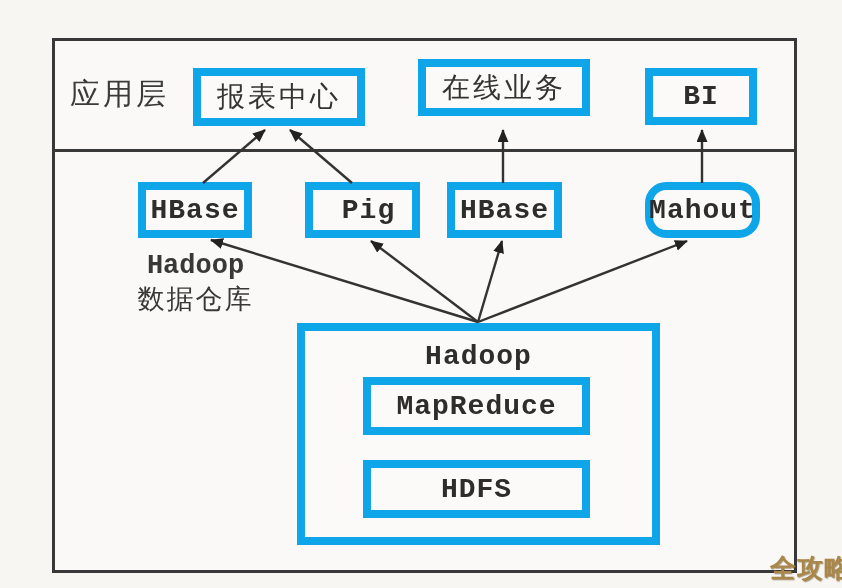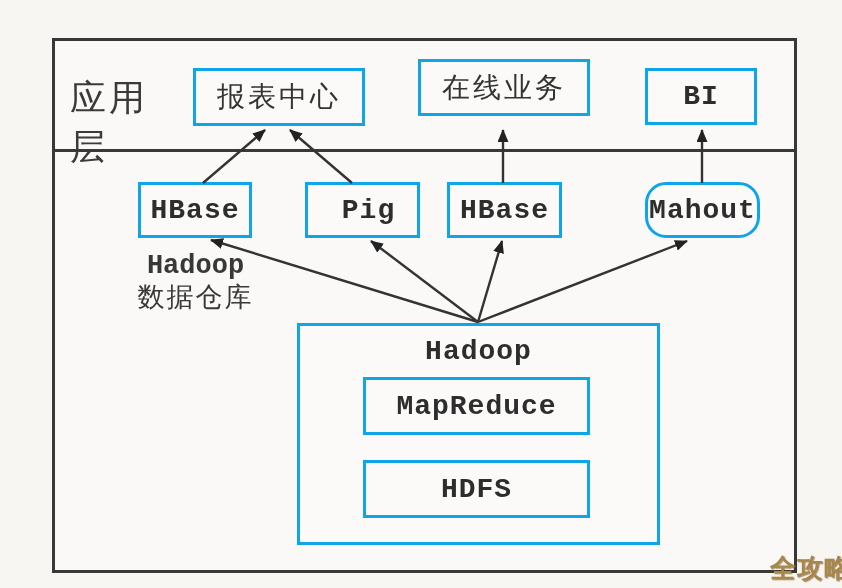--- a/index.html
+++ b/index.html
@@ -25,7 +25,7 @@
   .cjk{font-family:"DejaVu Sans","Liberation Sans",sans-serif;font-size:28px;letter-spacing:3px;color:#333;}
   .layer-label{
     position:absolute;left:70px;top:74px;width:110px;height:36px;
-    font-size:36px;letter-spacing:3px;color:#3a3a3a;
+    font-size:30px;letter-spacing:3px;color:#3a3a3a;
     font-family:"DejaVu Sans","Liberation Sans",sans-serif;
   }
   .warehouse-label{

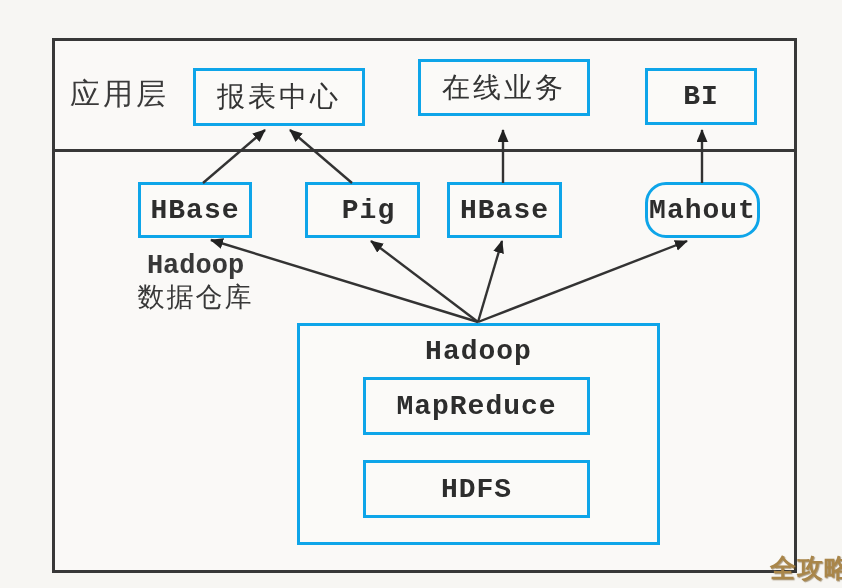--- a/index.html
+++ b/index.html
@@ -17,7 +17,7 @@
     background:#383838;
   }
   .node{
-    position:absolute;border:3px solid #0ea5e9;background:#fbfaf8;
+    position:absolute;border:8px solid #0ea5e9;background:#fbfaf8;
     box-sizing:border-box;display:flex;align-items:center;justify-content:center;
     color:#2d2d2d;
   }

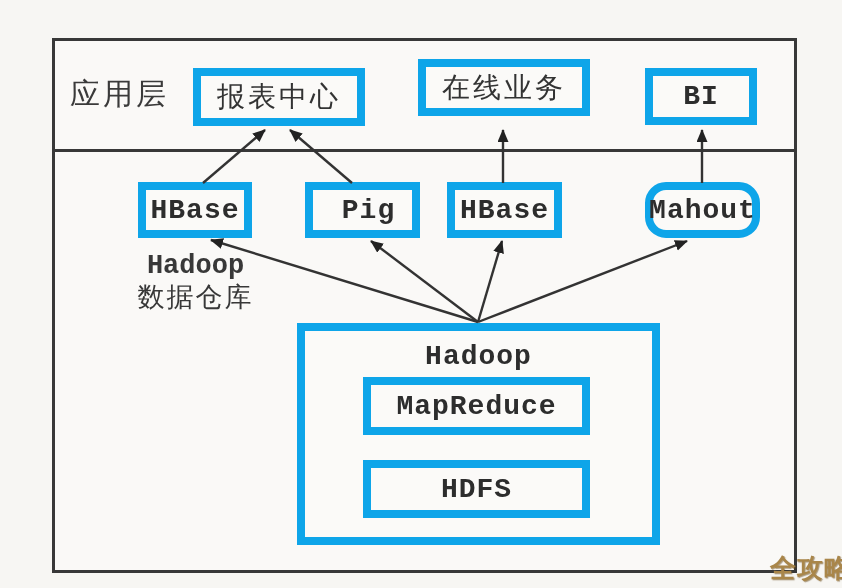--- a/index.html
+++ b/index.html
@@ -35,7 +35,7 @@
     font-size:27px;font-weight:bold;
   }
   .warehouse-label .cjk-line{
-    font-family:Liberation Mono, monospace;
+    font-family:Liberation Sans, sans-serif;
     font-size:27px;font-weight:normal;letter-spacing:2px;
   }
   

